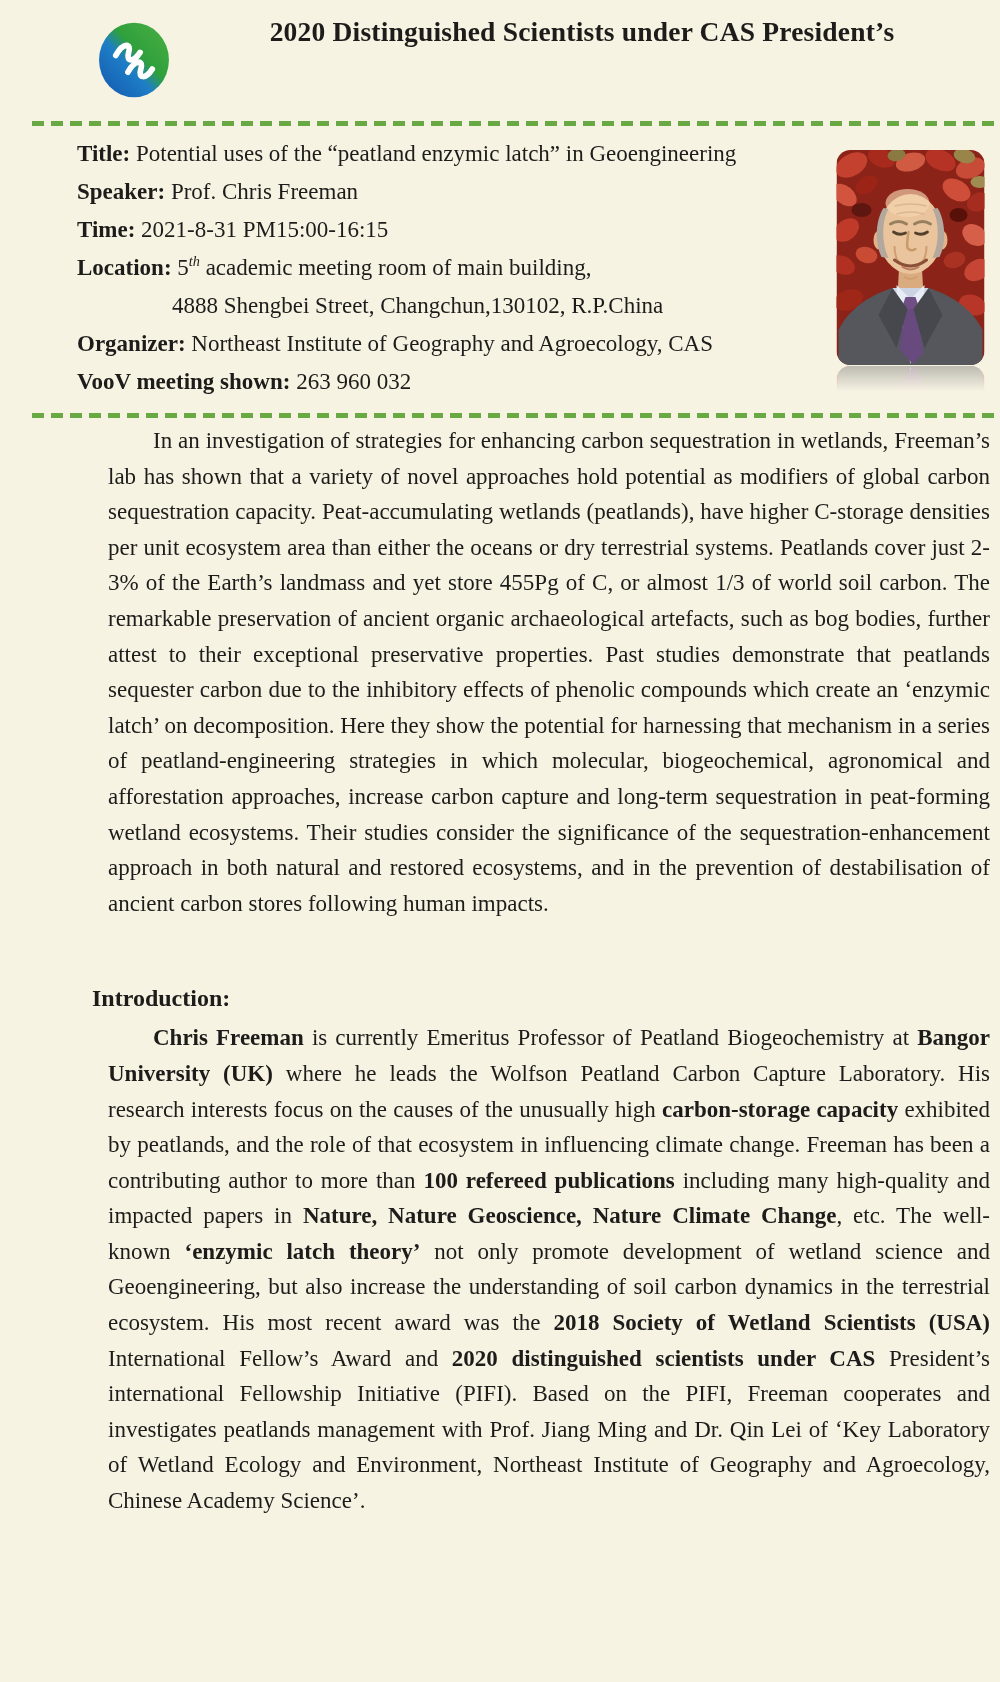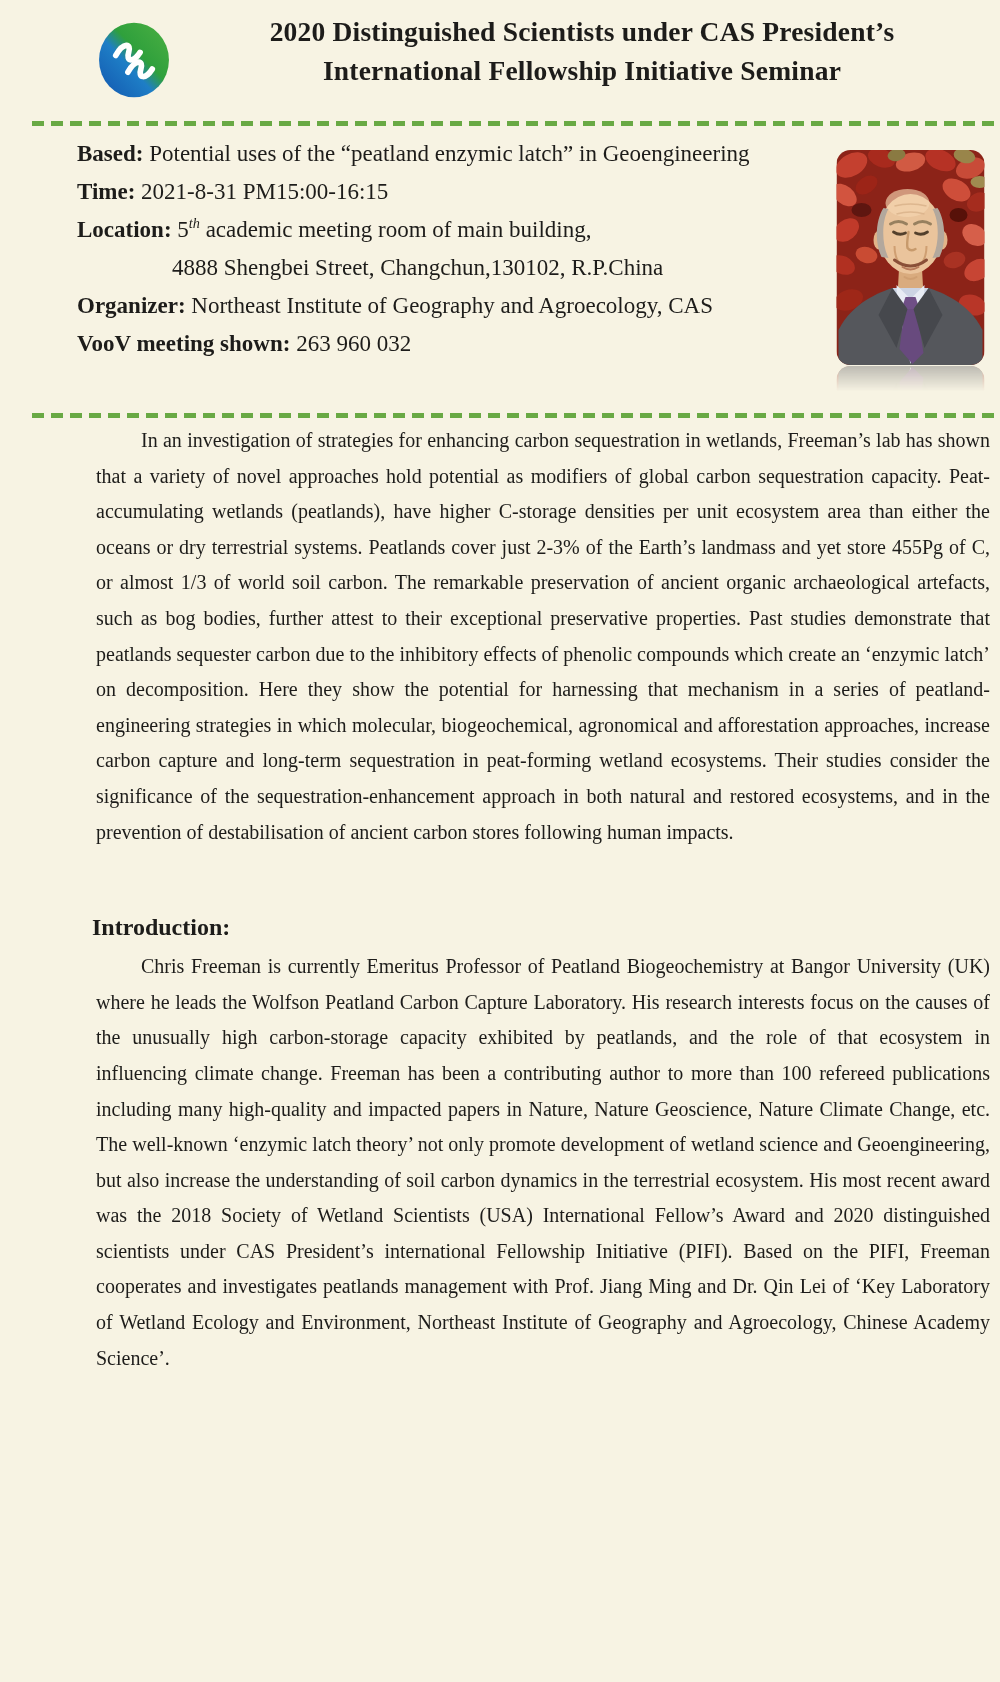--- a/index.html
+++ b/index.html
@@ -171,7 +171,6 @@
     </div>
     <h1 class="title-block">
       <span>2020 Distinguished Scientists under CAS President’s</span><br>
-      <span>International Fellowship Initiative Seminar</span>
     </h1>
   </header>
 

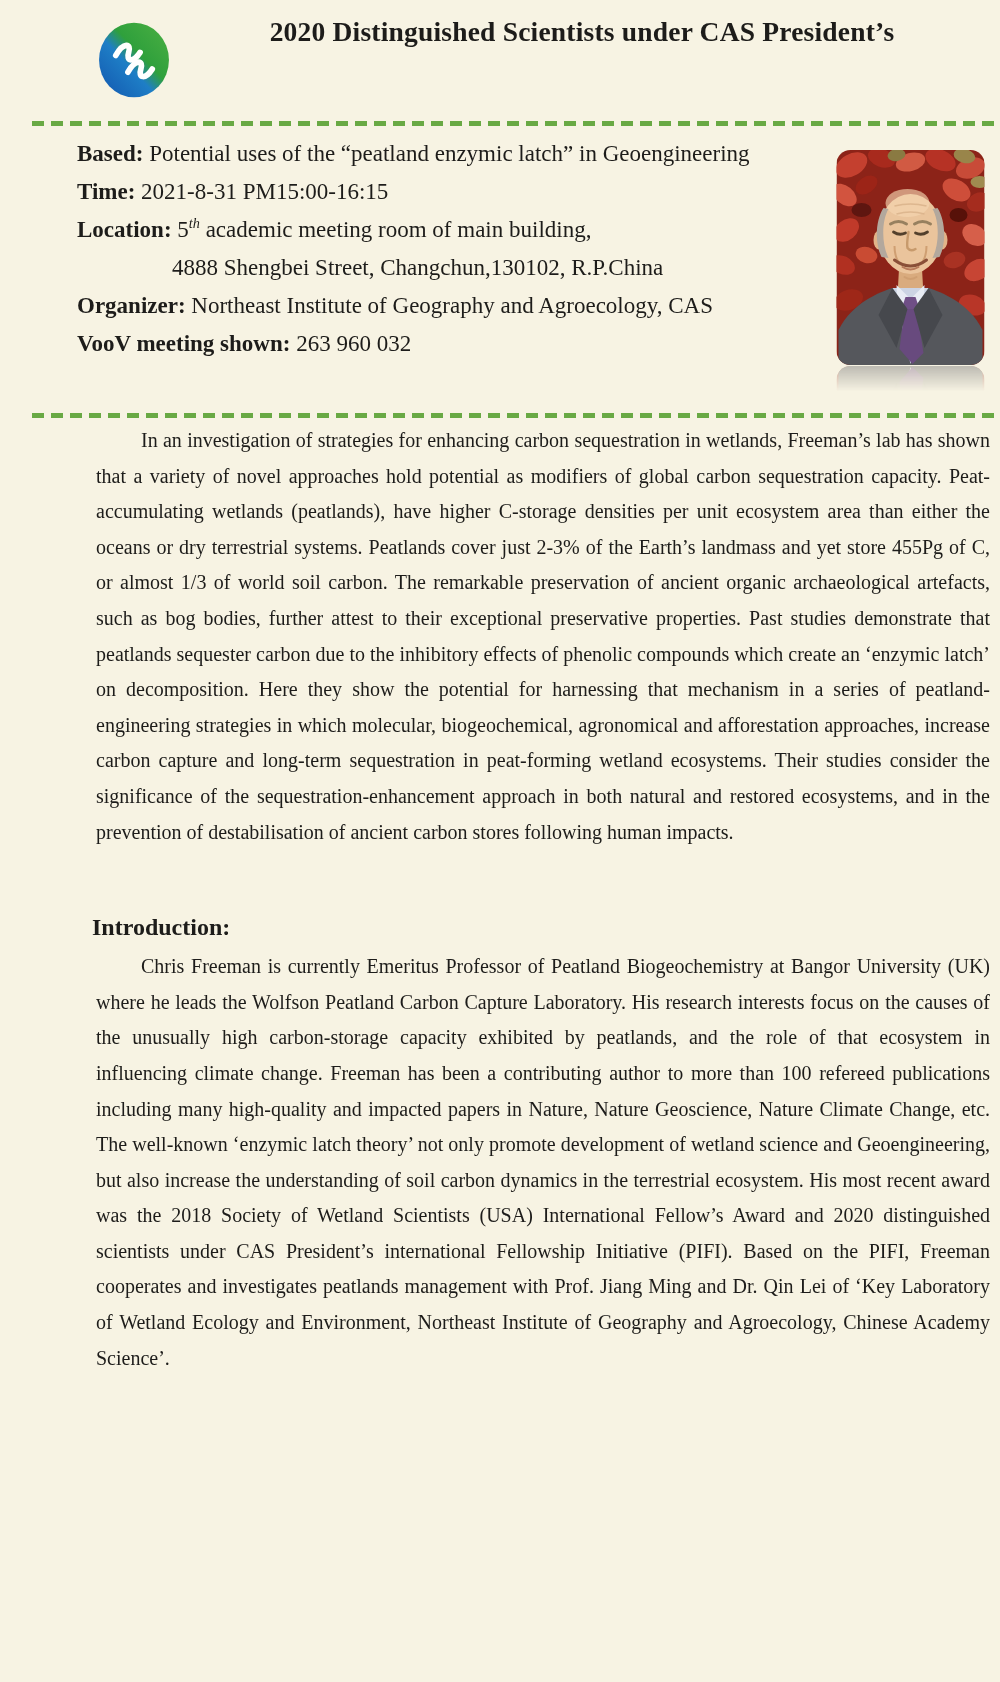--- a/index.html
+++ b/index.html
@@ -178,7 +178,7 @@
 
   <section class="info">
     <div class="info-row">
-      <span class="lbl">Based:</span>
+      <span class="lbl">Title:</span>
       <span><span>Potential uses of the “peatland enzymic latch” in Geoengineering</span></span>
     </div>
     <div class="info-row">

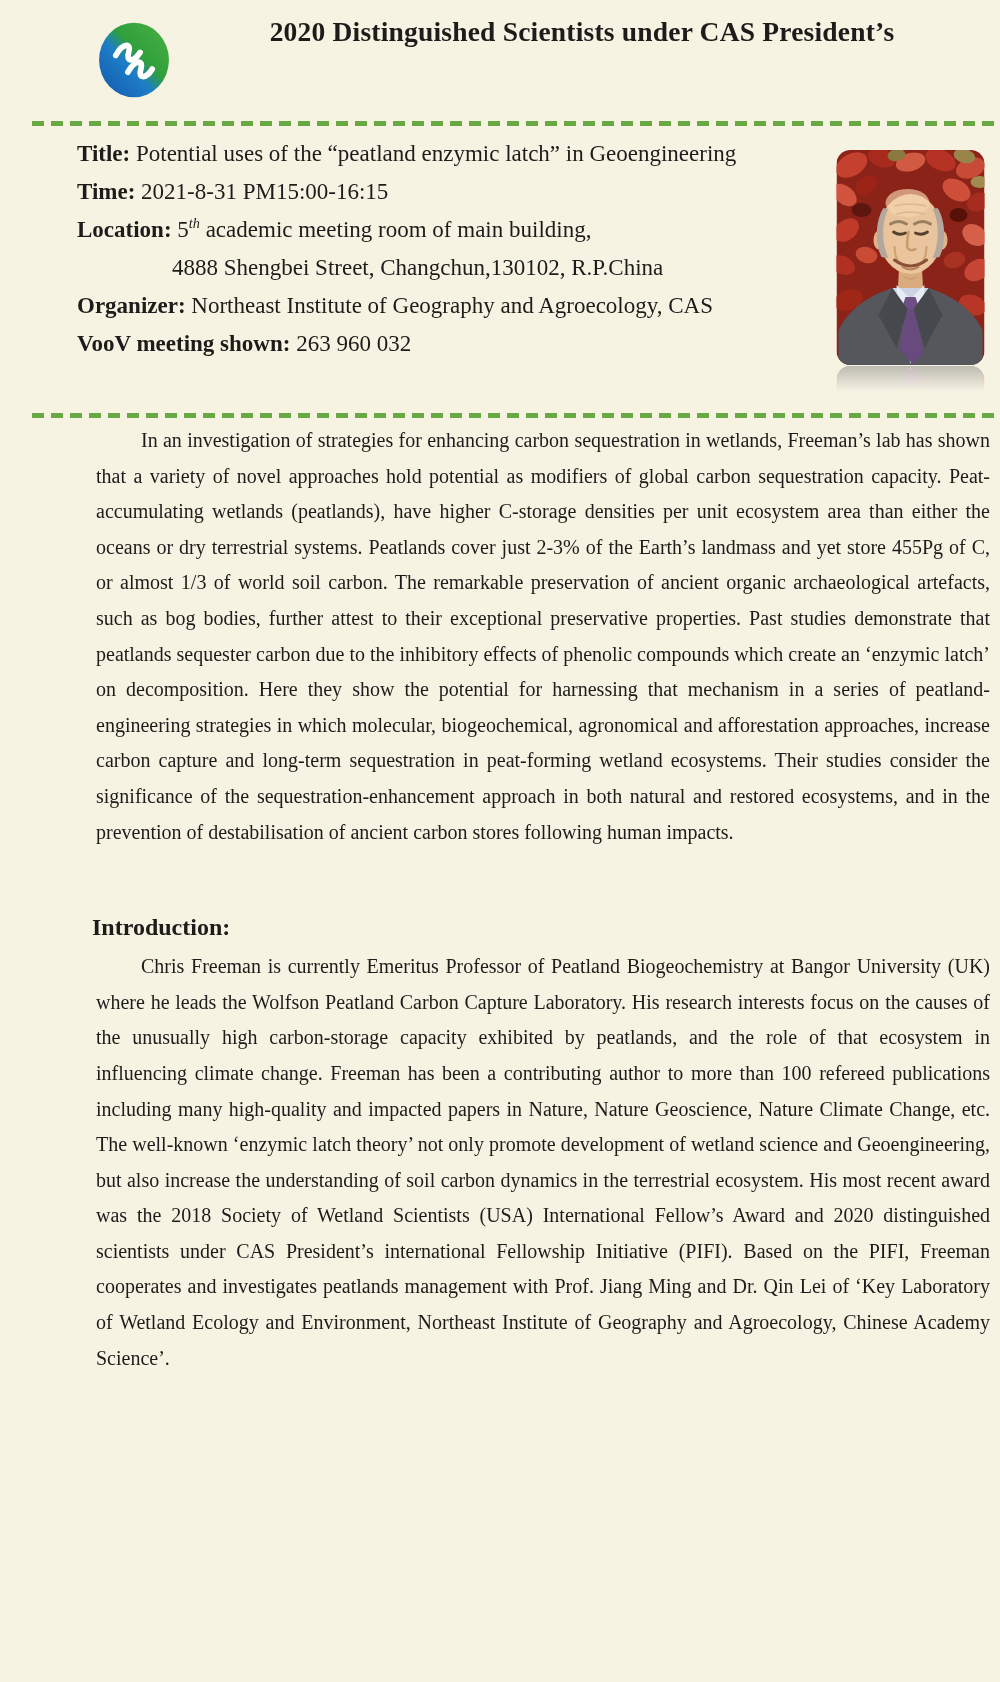--- a/index.html
+++ b/index.html
@@ -182,6 +182,10 @@
       <span><span>Potential uses of the “peatland enzymic latch” in Geoengineering</span></span>
     </div>
     <div class="info-row">
+      <span class="lbl">Speaker:</span>
+      <span><span>Prof. Chris Freeman</span></span>
+    </div>
+    <div class="info-row">
       <span class="lbl">Time:</span>
       <span><span>2021-8-31 PM15:00-16:15</span></span>
     </div>

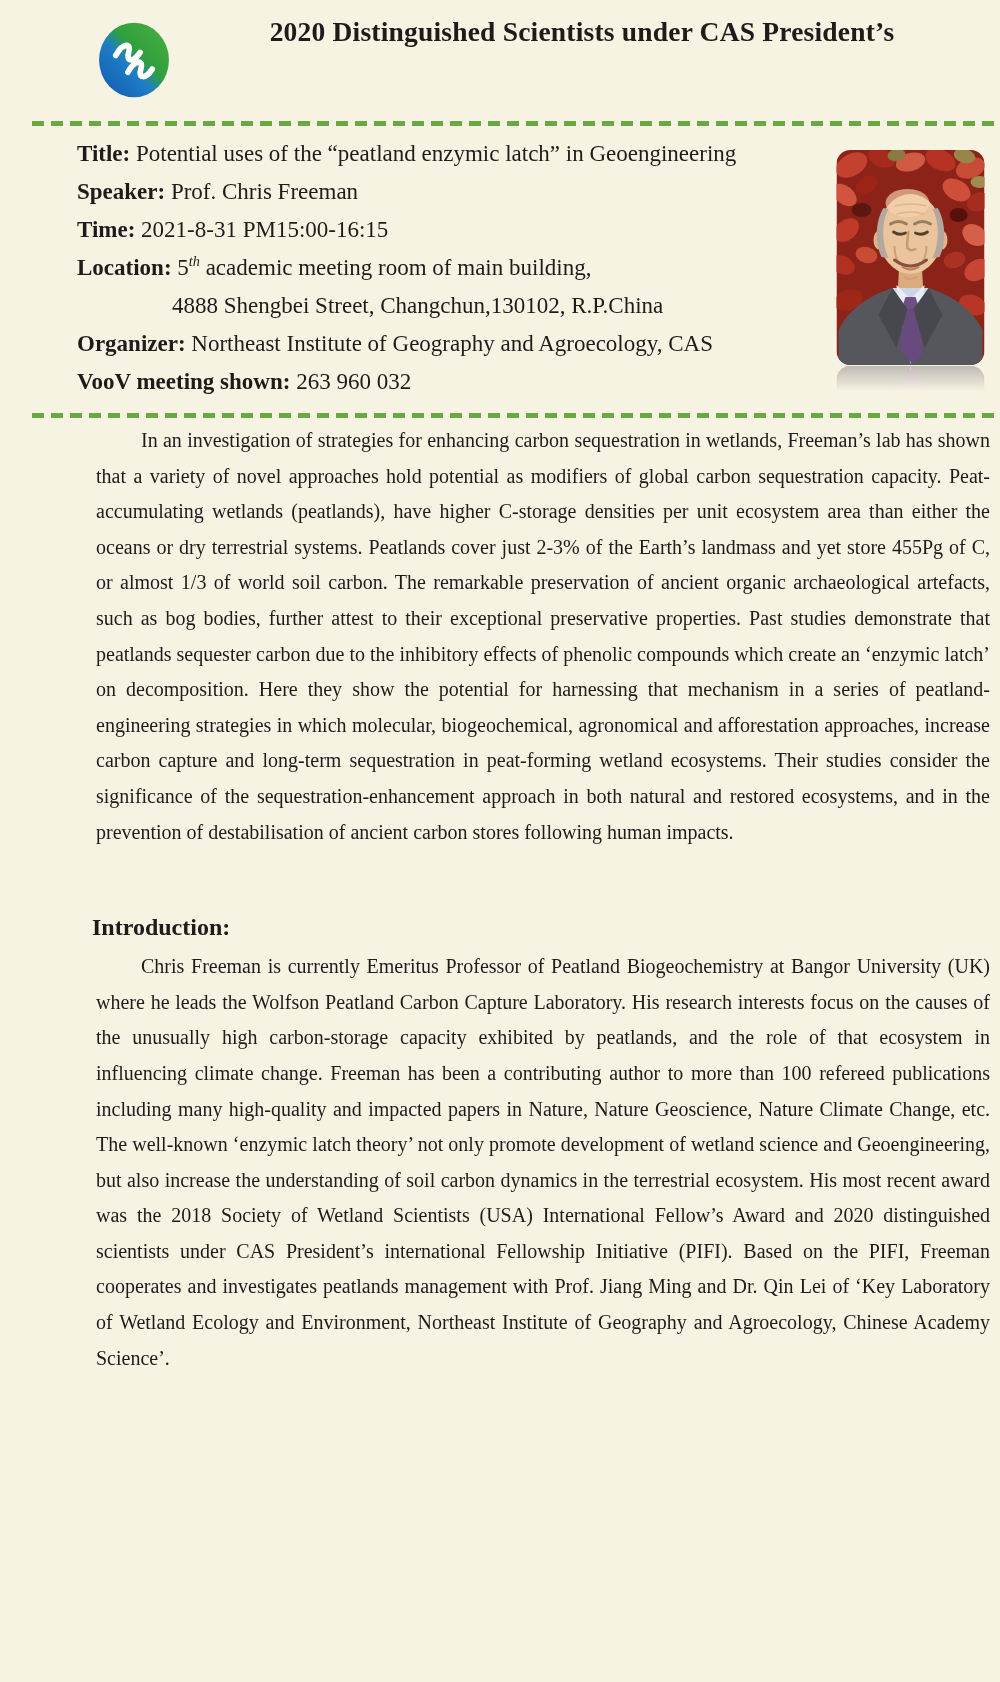--- a/index.html
+++ b/index.html
@@ -62,8 +62,8 @@
     font-size:24px; font-weight:bold; margin:20px 0 0 0; line-height:34px;
   }
   .para {
-    margin:5px 0 0 4px;
-    font-size:20px; line-height:35.6px;
+    margin:5px 0 0 16px;
+    font-size:23px; line-height:35.6px;
     text-align:justify;
     text-indent:45px;
   }

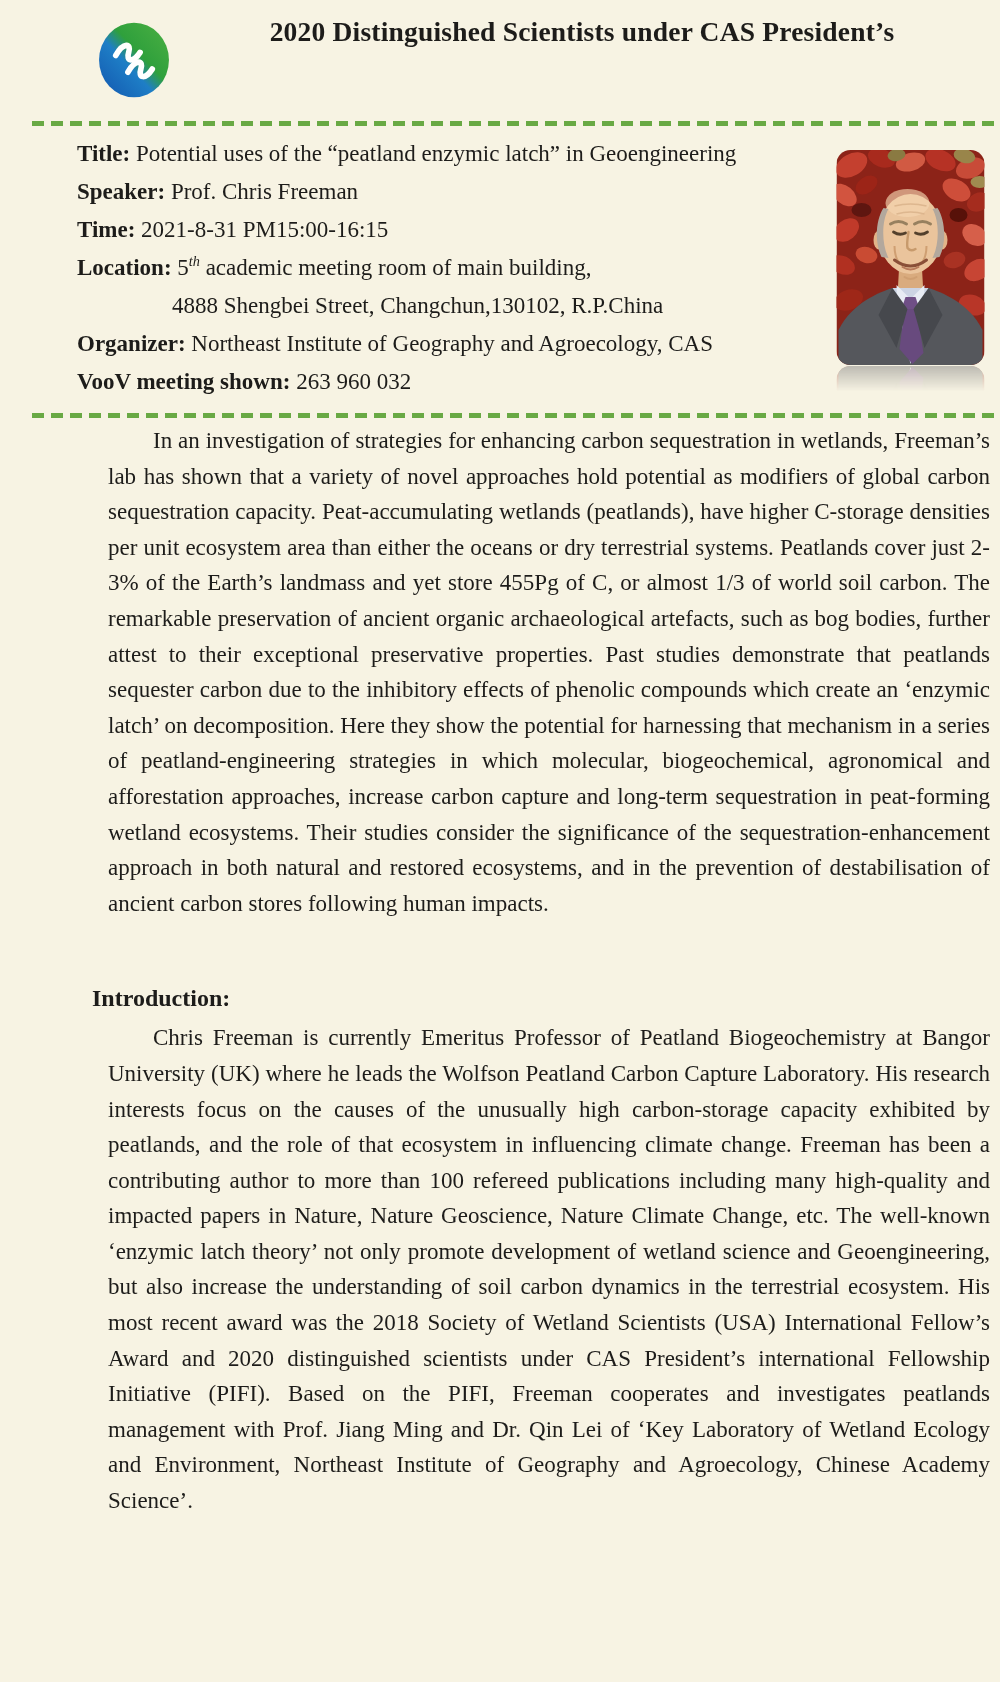--- a/index.html
+++ b/index.html
@@ -68,7 +68,7 @@
     text-indent:45px;
   }
   .intro-heading { margin-top:60px; }
-  .b { font-weight:normal; }
+  .b { font-weight:bold; }
   .hidden-defs { position:absolute; width:0; height:0; overflow:hidden; }
 </style>
 </head>

